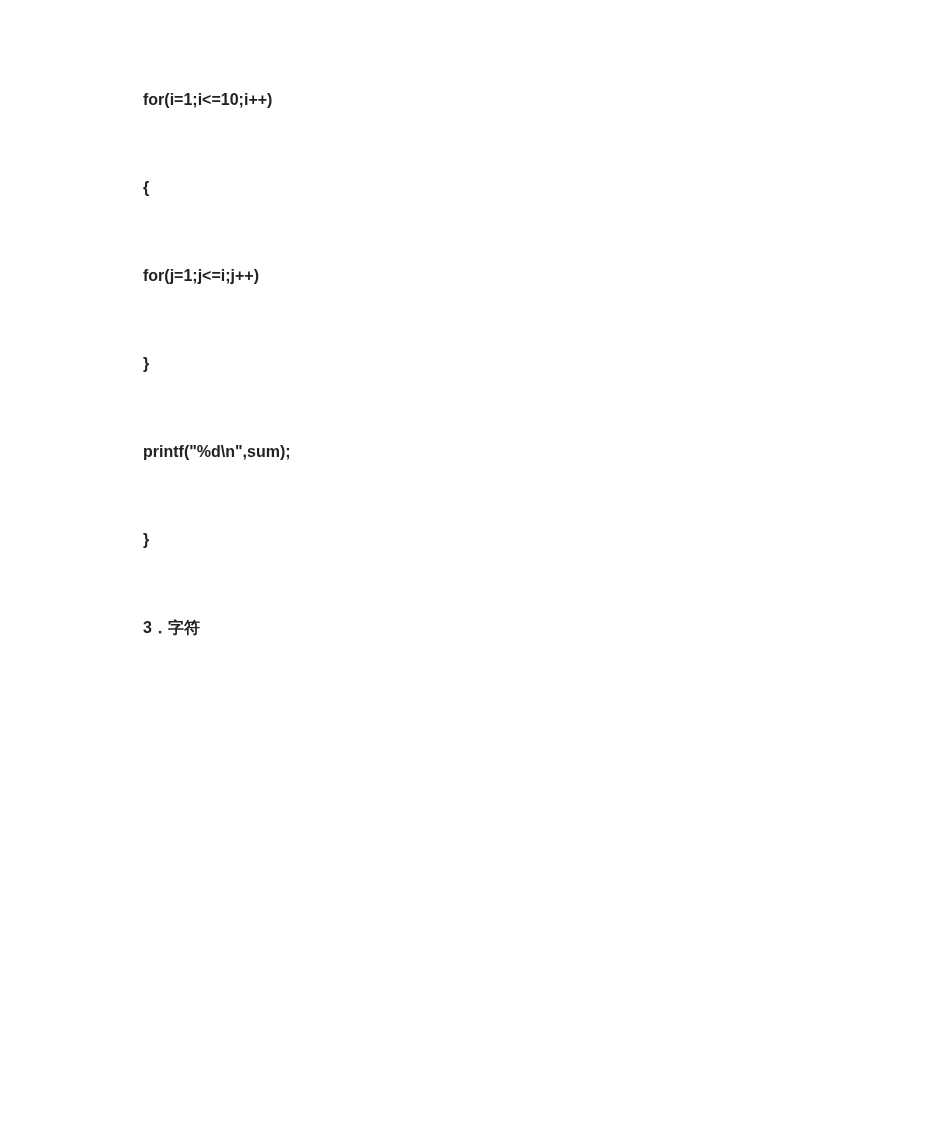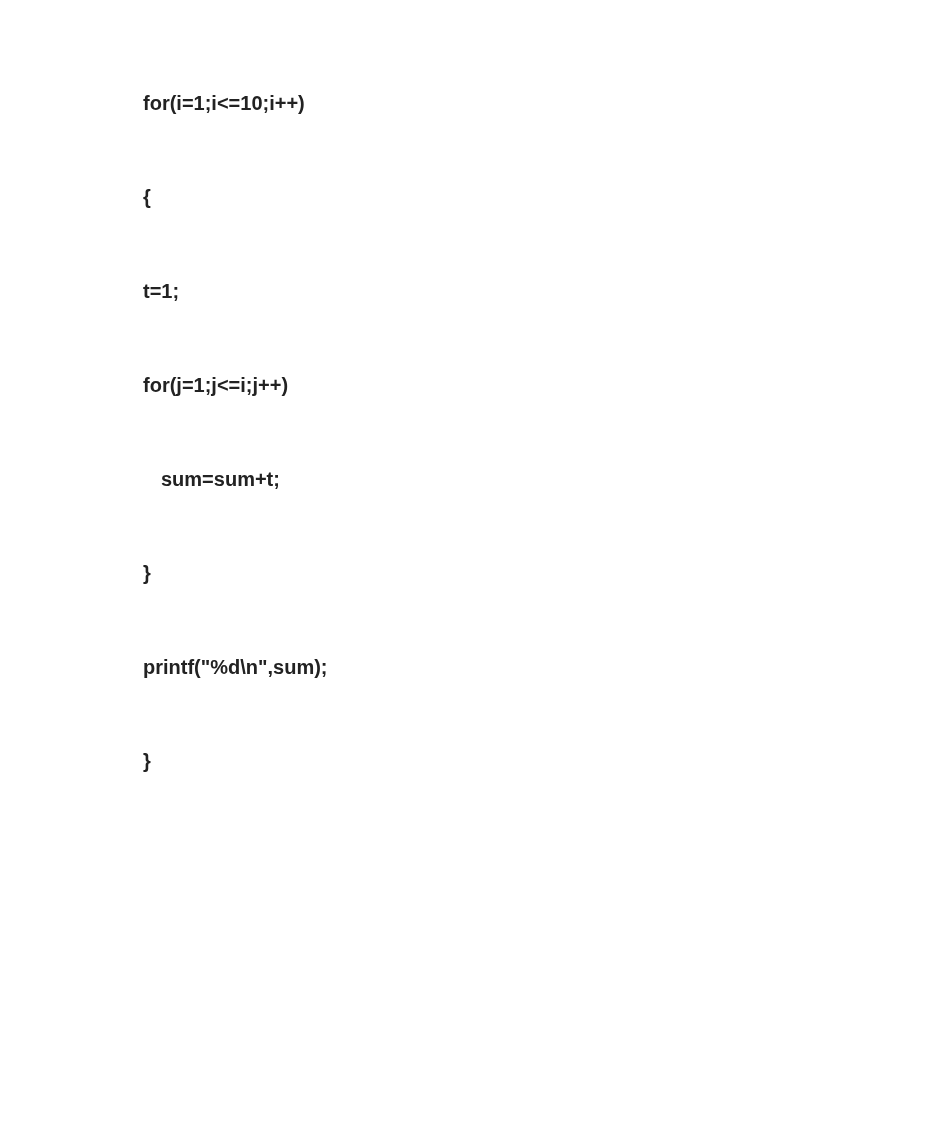--- a/index.html
+++ b/index.html
@@ -16,7 +16,7 @@
     box-sizing: border-box;
   }
   .line {
-    font-size: 20px;
+    font-size: 16px;
     line-height: 1.5;
     margin-bottom: 64px;
     white-space: pre;

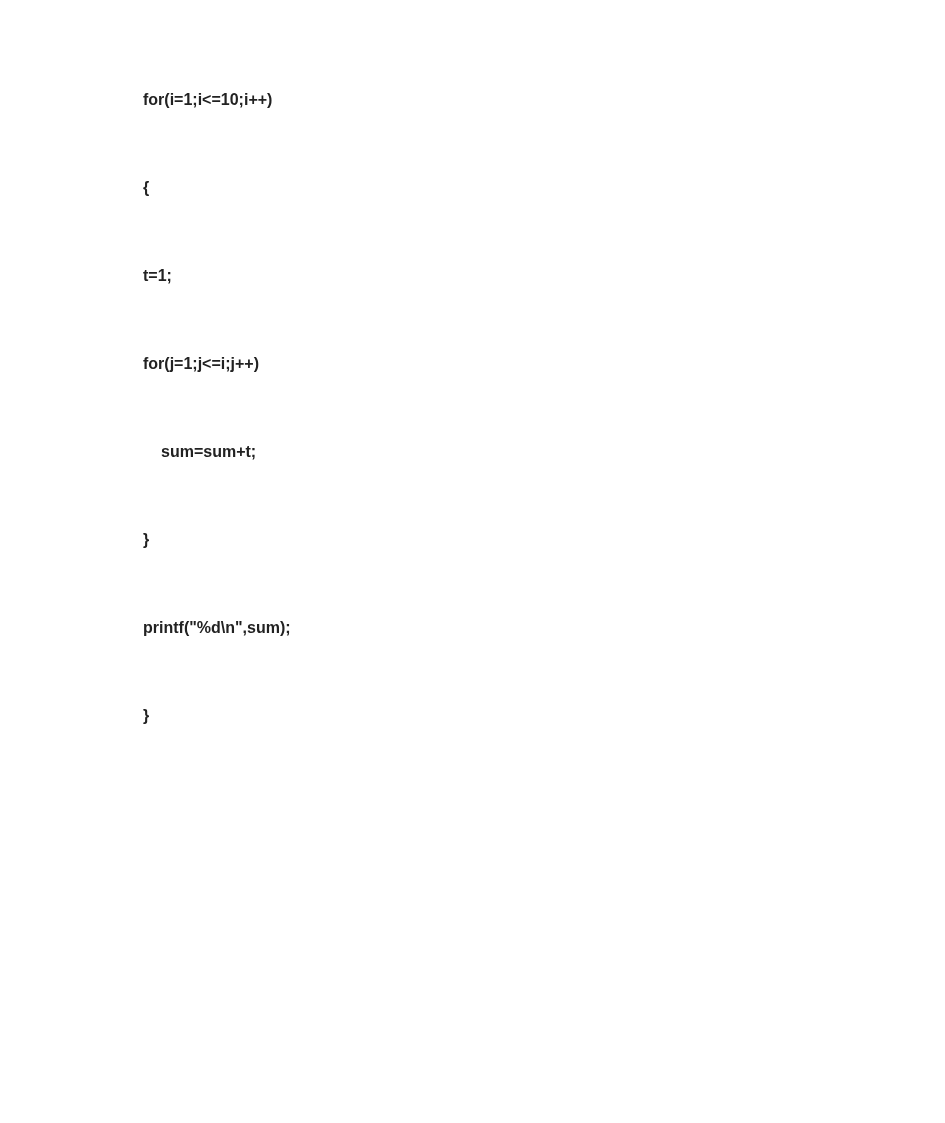--- a/index.html
+++ b/index.html
@@ -29,7 +29,6 @@
 <div class="page">
   <div class="line">for(i=1;i&lt;=10;i++)</div>
   <div class="line">{</div>
-  <div class="line">t=1;</div>
   <div class="line">for(j=1;j&lt;=i;j++)</div>
   <div class="line indent1">sum=sum+t;</div>
   <div class="line">}</div>

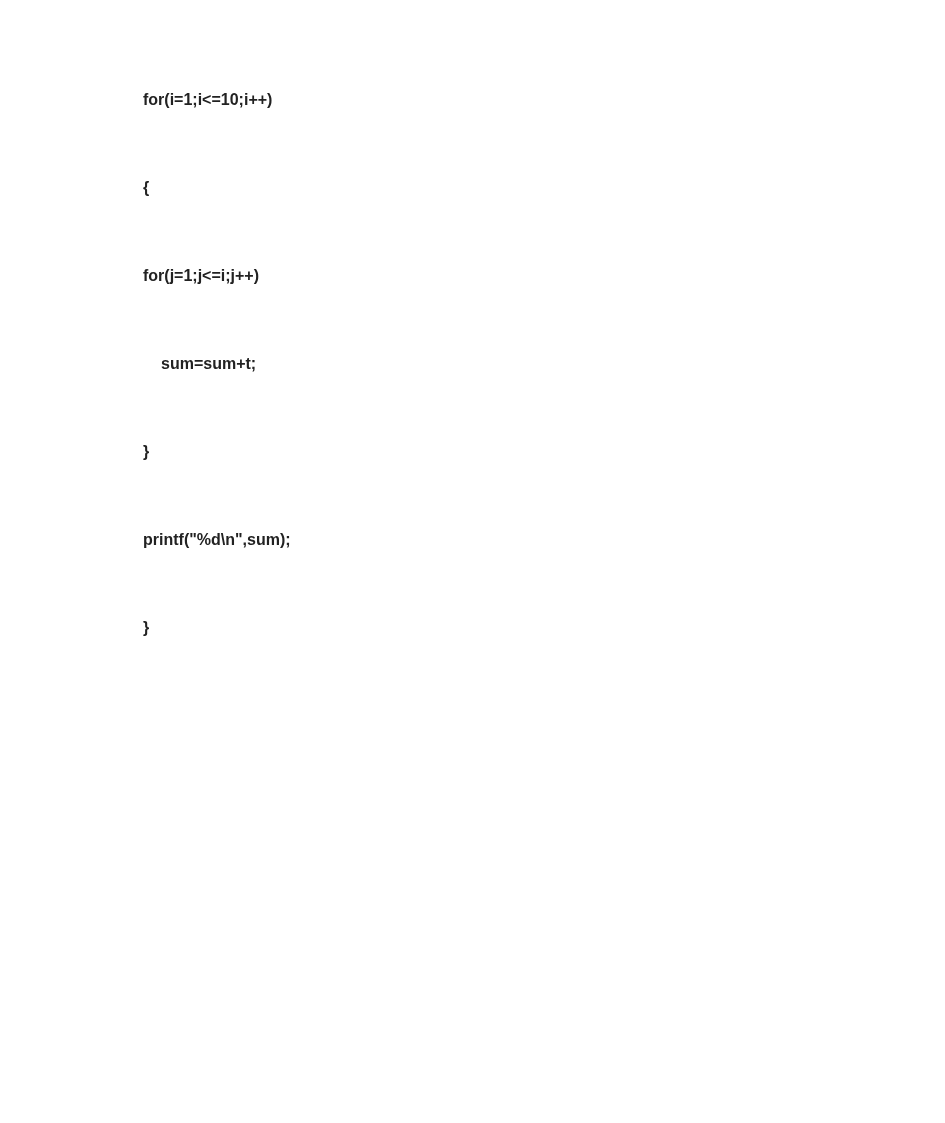--- a/index.html
+++ b/index.html
@@ -30,7 +30,6 @@
   <div class="line">for(i=1;i&lt;=10;i++)</div>
   <div class="line">{</div>
   <div class="line">for(j=1;j&lt;=i;j++)</div>
-  <div class="line indent1">sum=sum+t;</div>
   <div class="line">}</div>
   <div class="line">printf("%d\n",sum);</div>
   <div class="line">}</div>

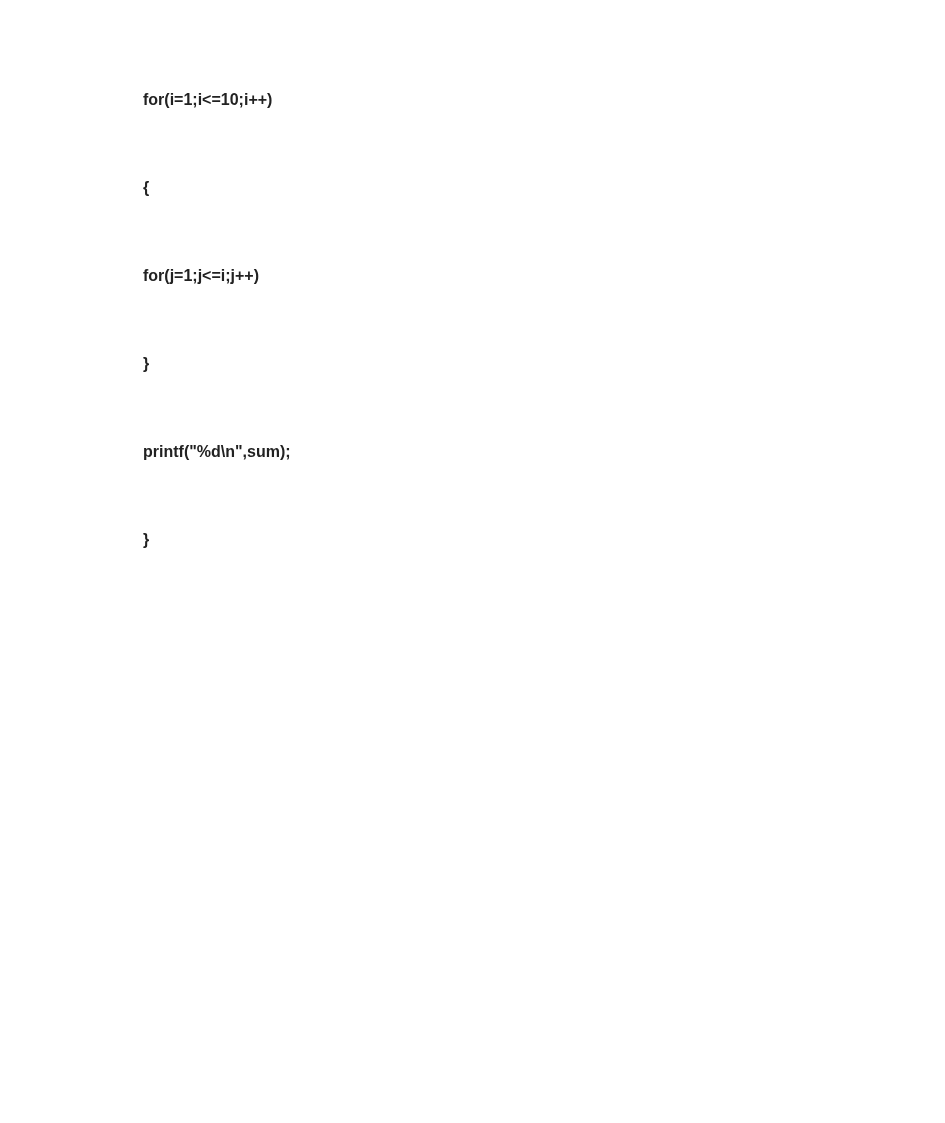--- a/index.html
+++ b/index.html
@@ -33,6 +33,7 @@
   <div class="line">}</div>
   <div class="line">printf("%d\n",sum);</div>
   <div class="line">}</div>
+  <div class="line">3．字符</div>
 
 </div>
 

